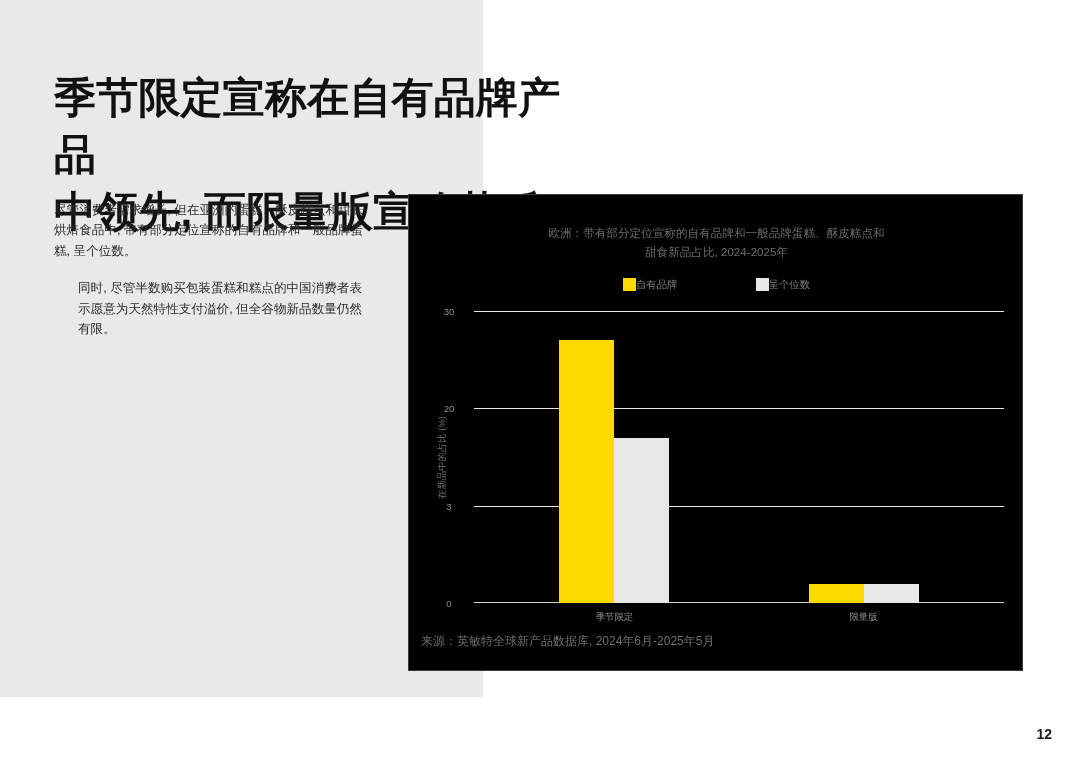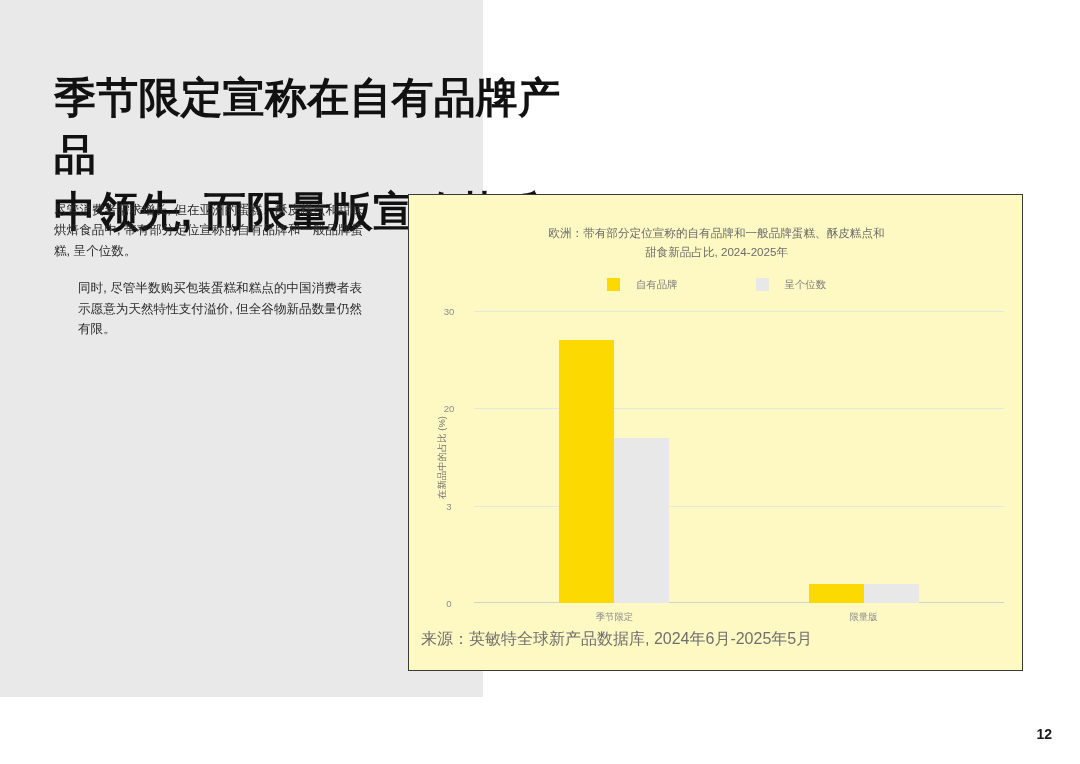--- a/index.html
+++ b/index.html
@@ -61,7 +61,7 @@
     top: 194px;
     width: 615px;
     height: 477px;
-    background: #fef9c3;
+    background: #000000;
     border: 1.4px solid #3a3a3a;
     box-sizing: border-box;
   }

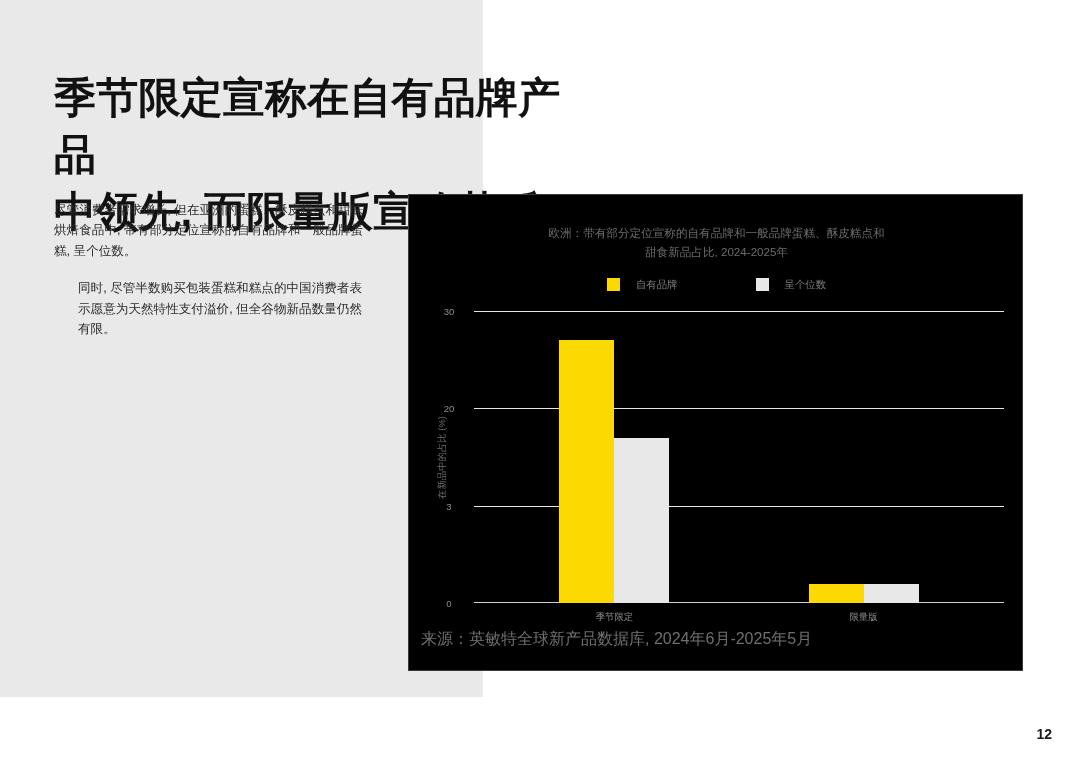--- a/index.html
+++ b/index.html
@@ -91,7 +91,7 @@
   .legend-item {
     display: flex;
     align-items: flex-start;
-    gap: 16px;
+    gap: 0;
   }
   .legend-swatch {
     width: 13px;

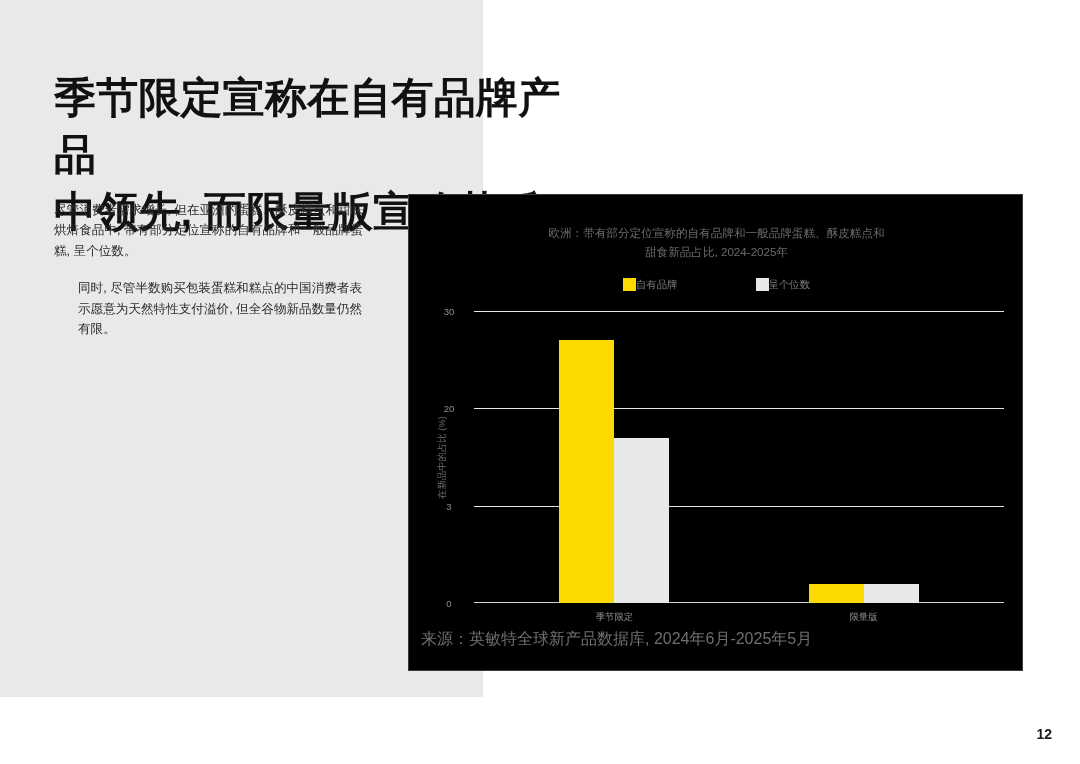--- a/index.html
+++ b/index.html
@@ -178,7 +178,7 @@
     position: absolute;
     left: 12px;
     bottom: 20px;
-    font-size: 16px;
+    font-size: 12px;
     color: #6f6f6f;
   }
 

